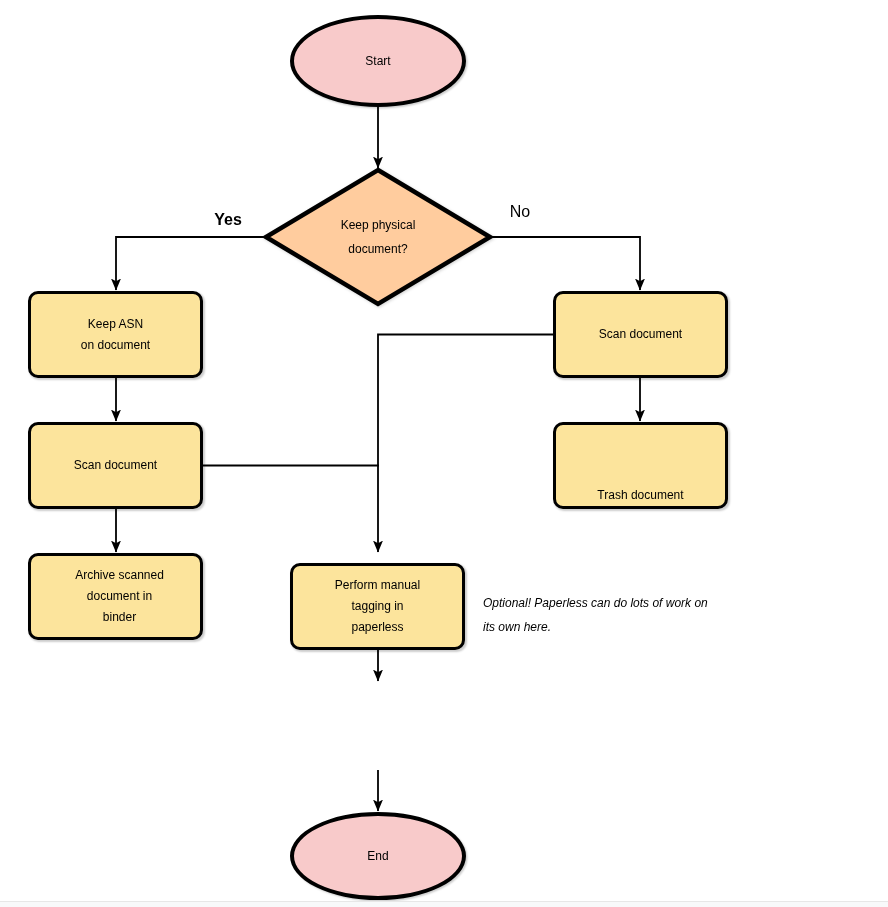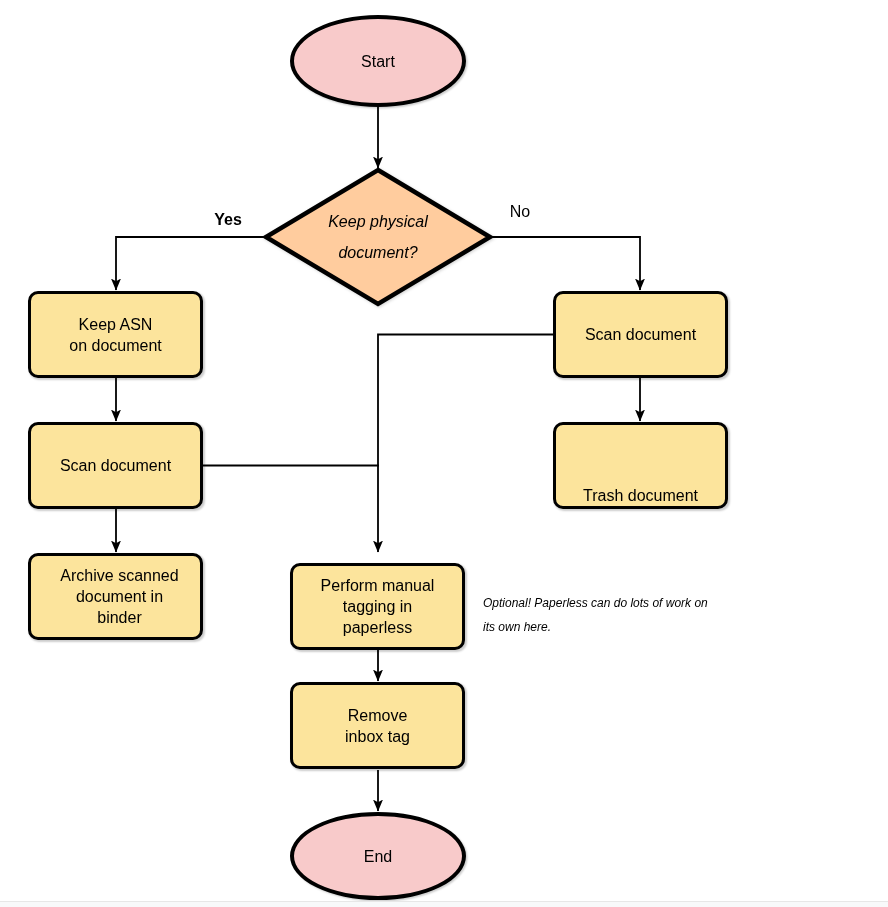--- a/index.html
+++ b/index.html
@@ -35,7 +35,7 @@
     align-items: center;
     justify-content: center;
     text-align: center;
-    font-size: 16px;
+    font-size: 12px;
     line-height: 21px;
     color: #000000;
     white-space: pre-line;

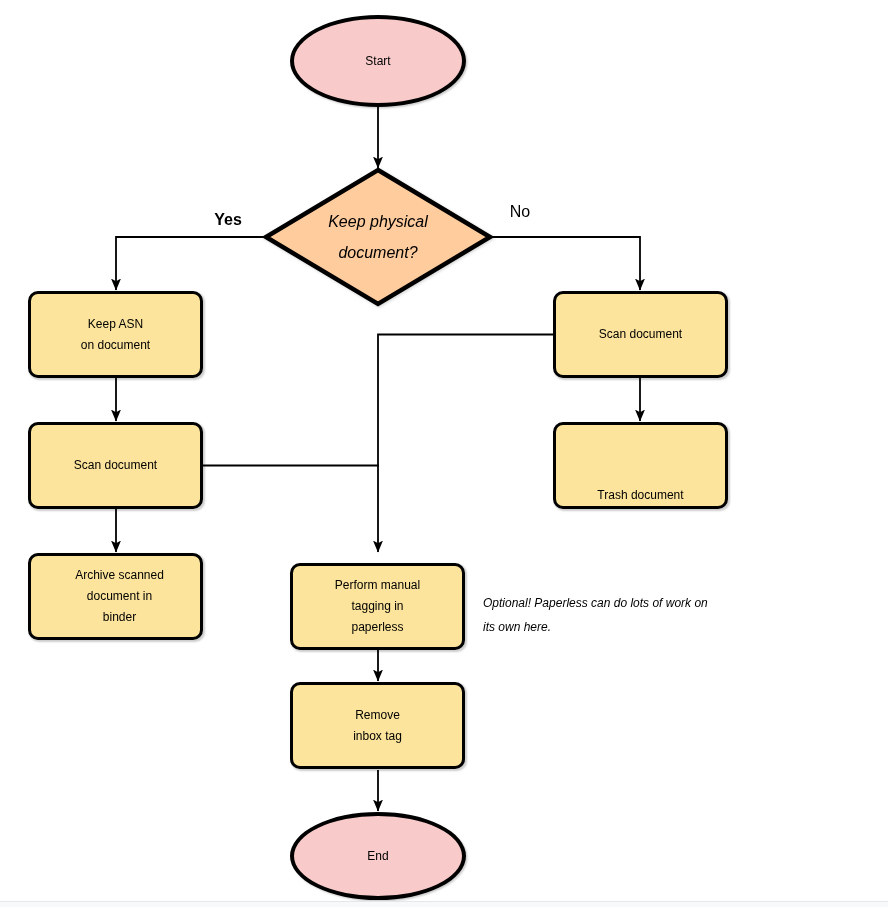--- a/index.html
+++ b/index.html
@@ -66,10 +66,9 @@
     align-items: center;
     justify-content: center;
     text-align: center;
-    font-size: 16px;
-    line-height: 31px;
+    font-size: 12px;
+    line-height: 24px;
     white-space: pre-line;
-    font-style: italic;
   }
   .edge-label {
     position: absolute;

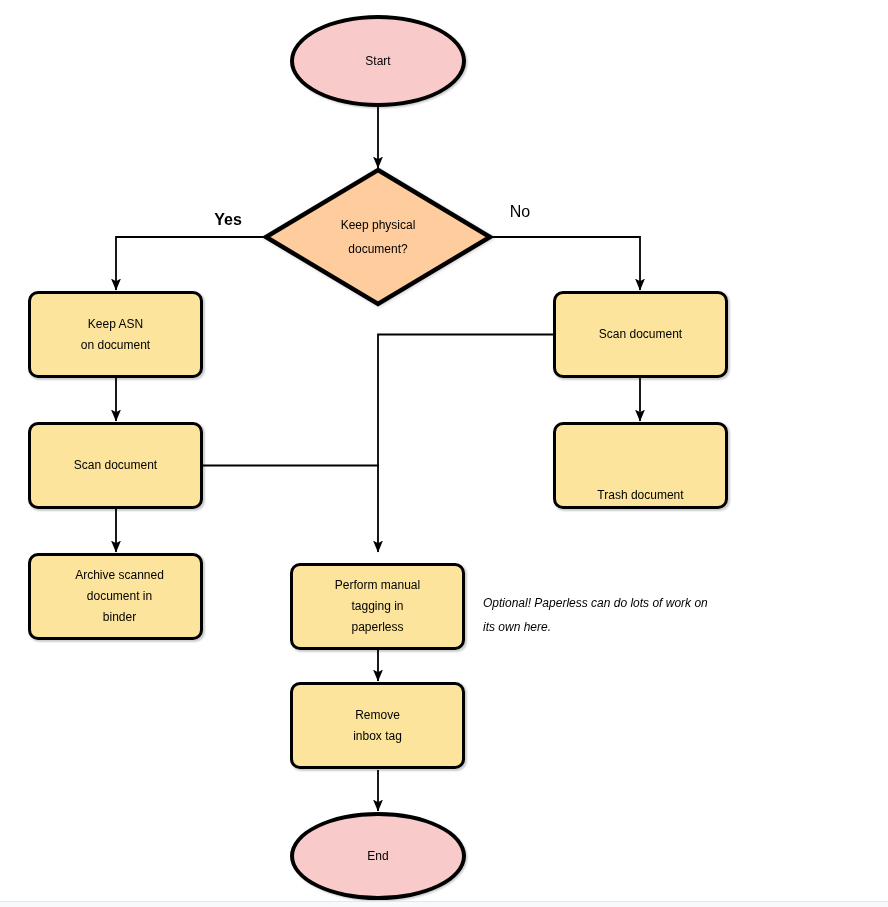--- a/index.html
+++ b/index.html
@@ -179,10 +179,6 @@
 paperless</span>
   </div>
 
-  <div class="node process" id="node-remove-inbox">
-    <span>Remove
-inbox tag</span>
-  </div>
 
   <div class="node terminator" id="node-end">
     <span>End</span>

